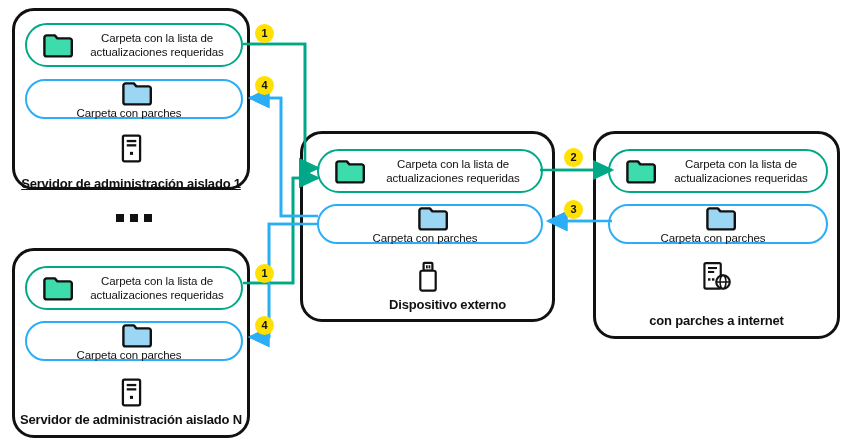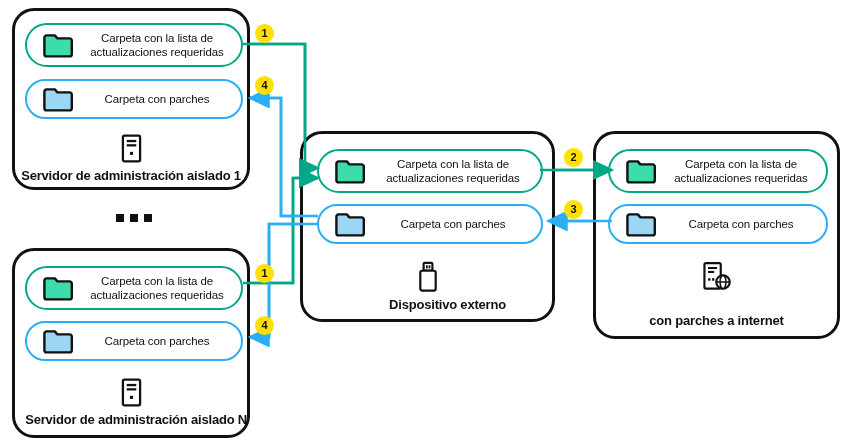--- a/index.html
+++ b/index.html
@@ -35,7 +35,7 @@
     z-index: 5;
   }
   .folder-pill.green { border: 2.5px solid #00A887; }
-  .folder-pill.blue  { border: 2.5px solid #2BAEF5; }
+  .folder-pill.blue  { border: 2.5px solid #2BAEF5; flex-direction: column; }
 
   .folder-icon {
     flex: 0 0 auto;

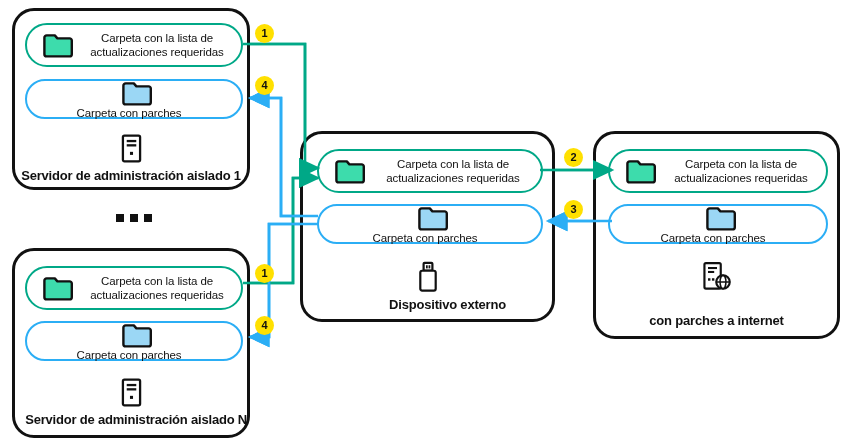--- a/index.html
+++ b/index.html
@@ -178,7 +178,7 @@
         <rect x="9.4" y="18.5" width="3.2" height="3.2" fill="#111111"></rect>
       </svg>
     </div>
-    <div class="panel-title" style="top:157px;">Servidor de administración aislado 1</div>
+    <div class="panel-title" style="top:165px;text-decoration:underline;">Servidor de administración aislado 1</div>
   </div>
 
   <div class="ellipsis" style="left:116px; top:214px;">

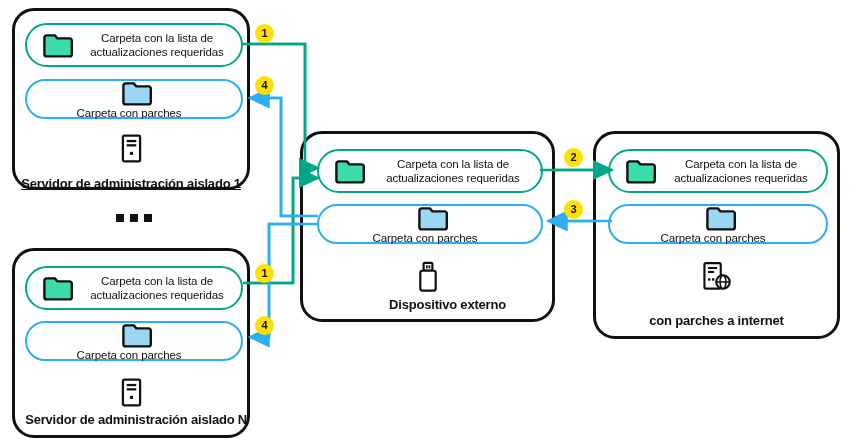--- a/index.html
+++ b/index.html
@@ -212,7 +212,7 @@
         <rect x="9.4" y="18.5" width="3.2" height="3.2" fill="#111111"></rect>
       </svg>
     </div>
-    <div class="panel-title" style="top:161px;text-align:right;">Servidor de administración aislado N</div>
+    <div class="panel-title" style="top:161px;">Servidor de administración aislado N</div>
   </div>
 
   <div class="panel" style="left:300px; top:131px; width:255px; height:191px;">

